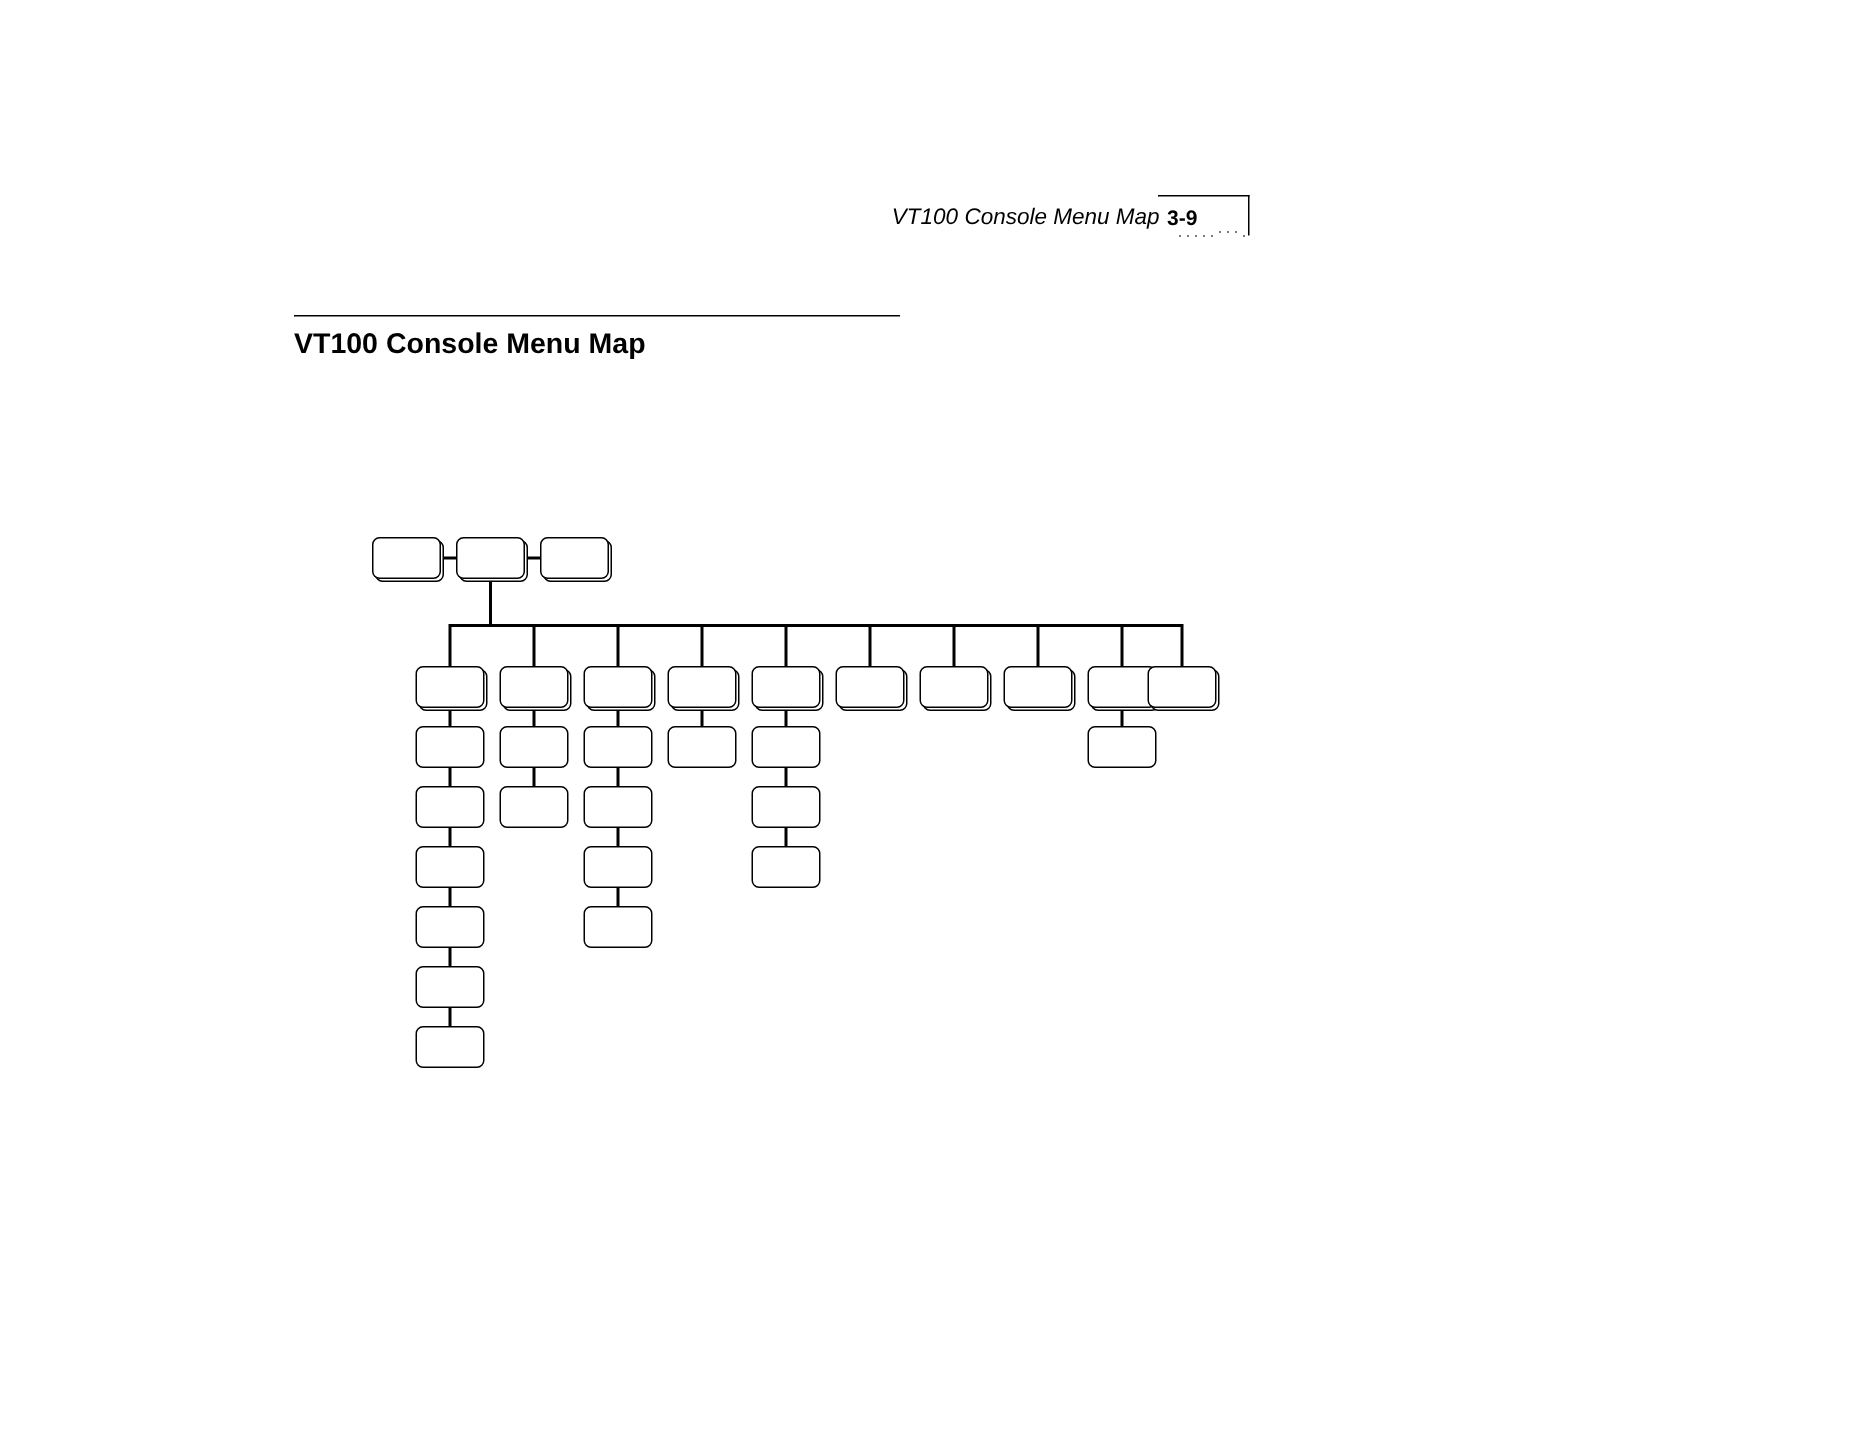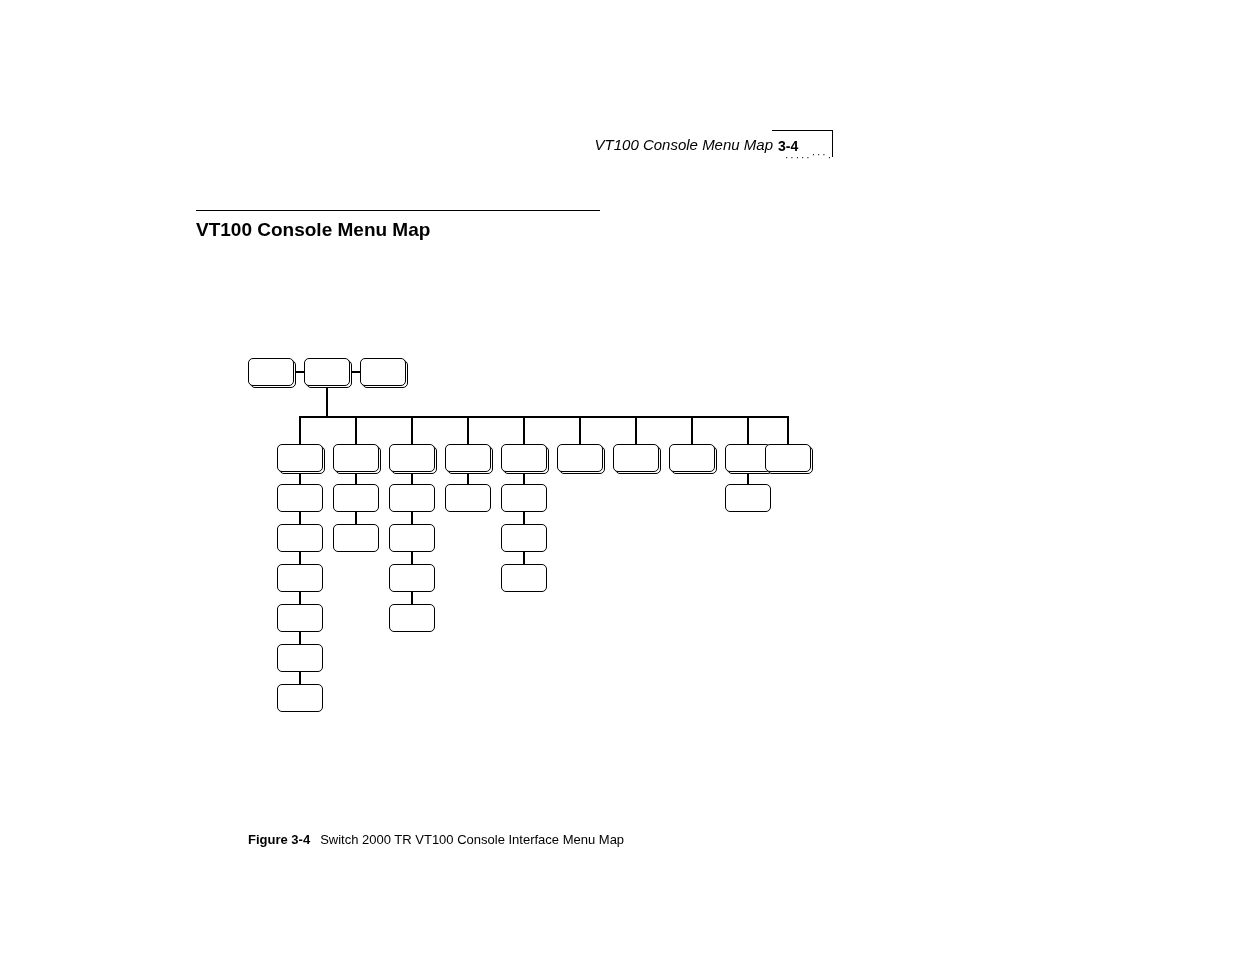--- a/index.html
+++ b/index.html
@@ -123,7 +123,7 @@
 
   <div class="header-title">VT100 Console Menu Map</div>
   <div class="pagenum-box">
-    <span class="num">3-4</span>
+    <span class="num">3-9</span>
   </div>
   <div class="dots">·····<span style="position:relative; top:-3px;">···</span>·</div>
 

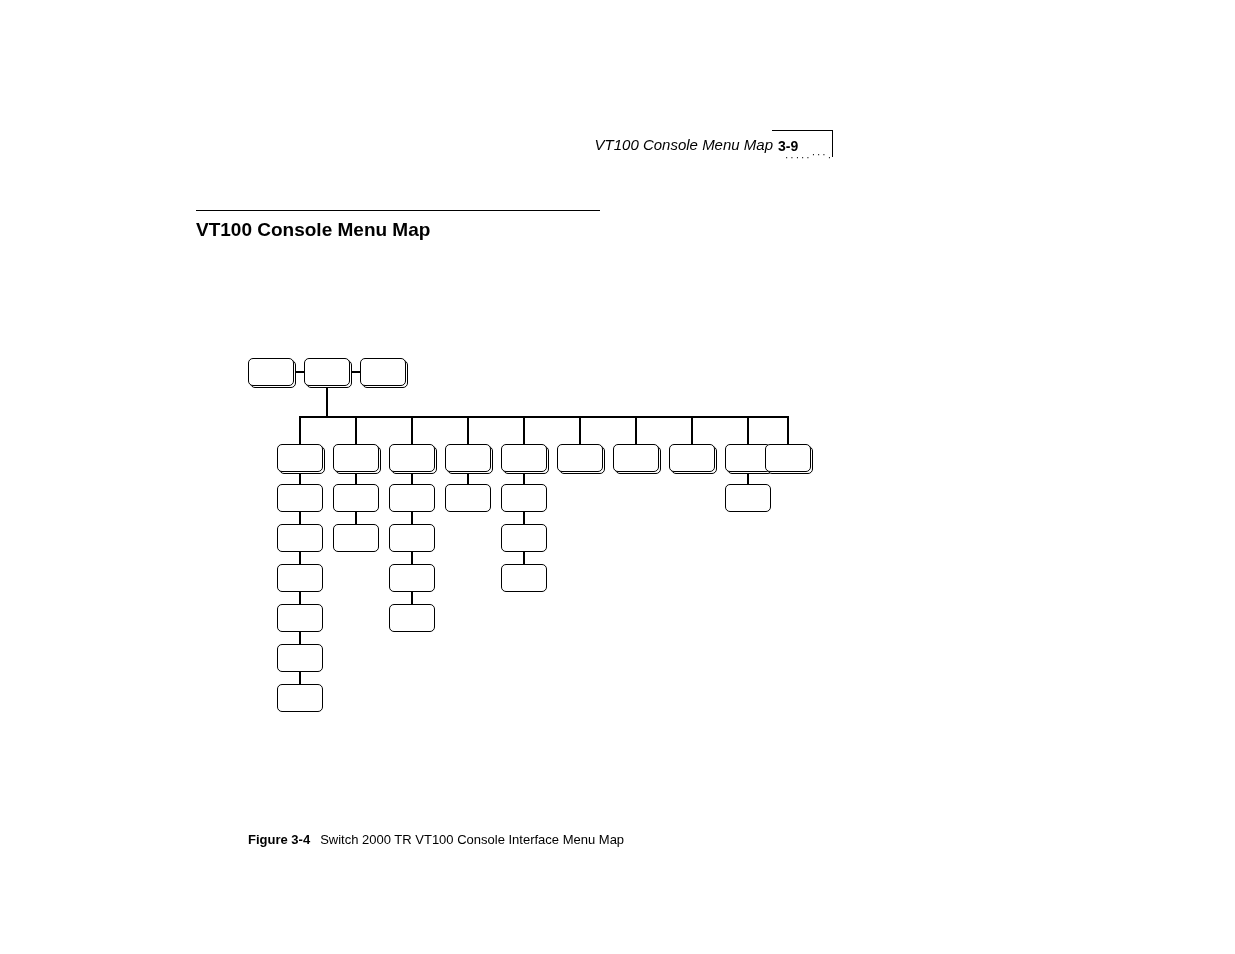--- a/index.html
+++ b/index.html
@@ -226,9 +226,6 @@
 
   </div>
 
-  <div class="fig-caption">
-    <span class="figlabel">Figure 3-4</span><span>Switch 2000 TR VT100 Console Interface Menu Map</span>
-  </div>
 
 </div>
 

